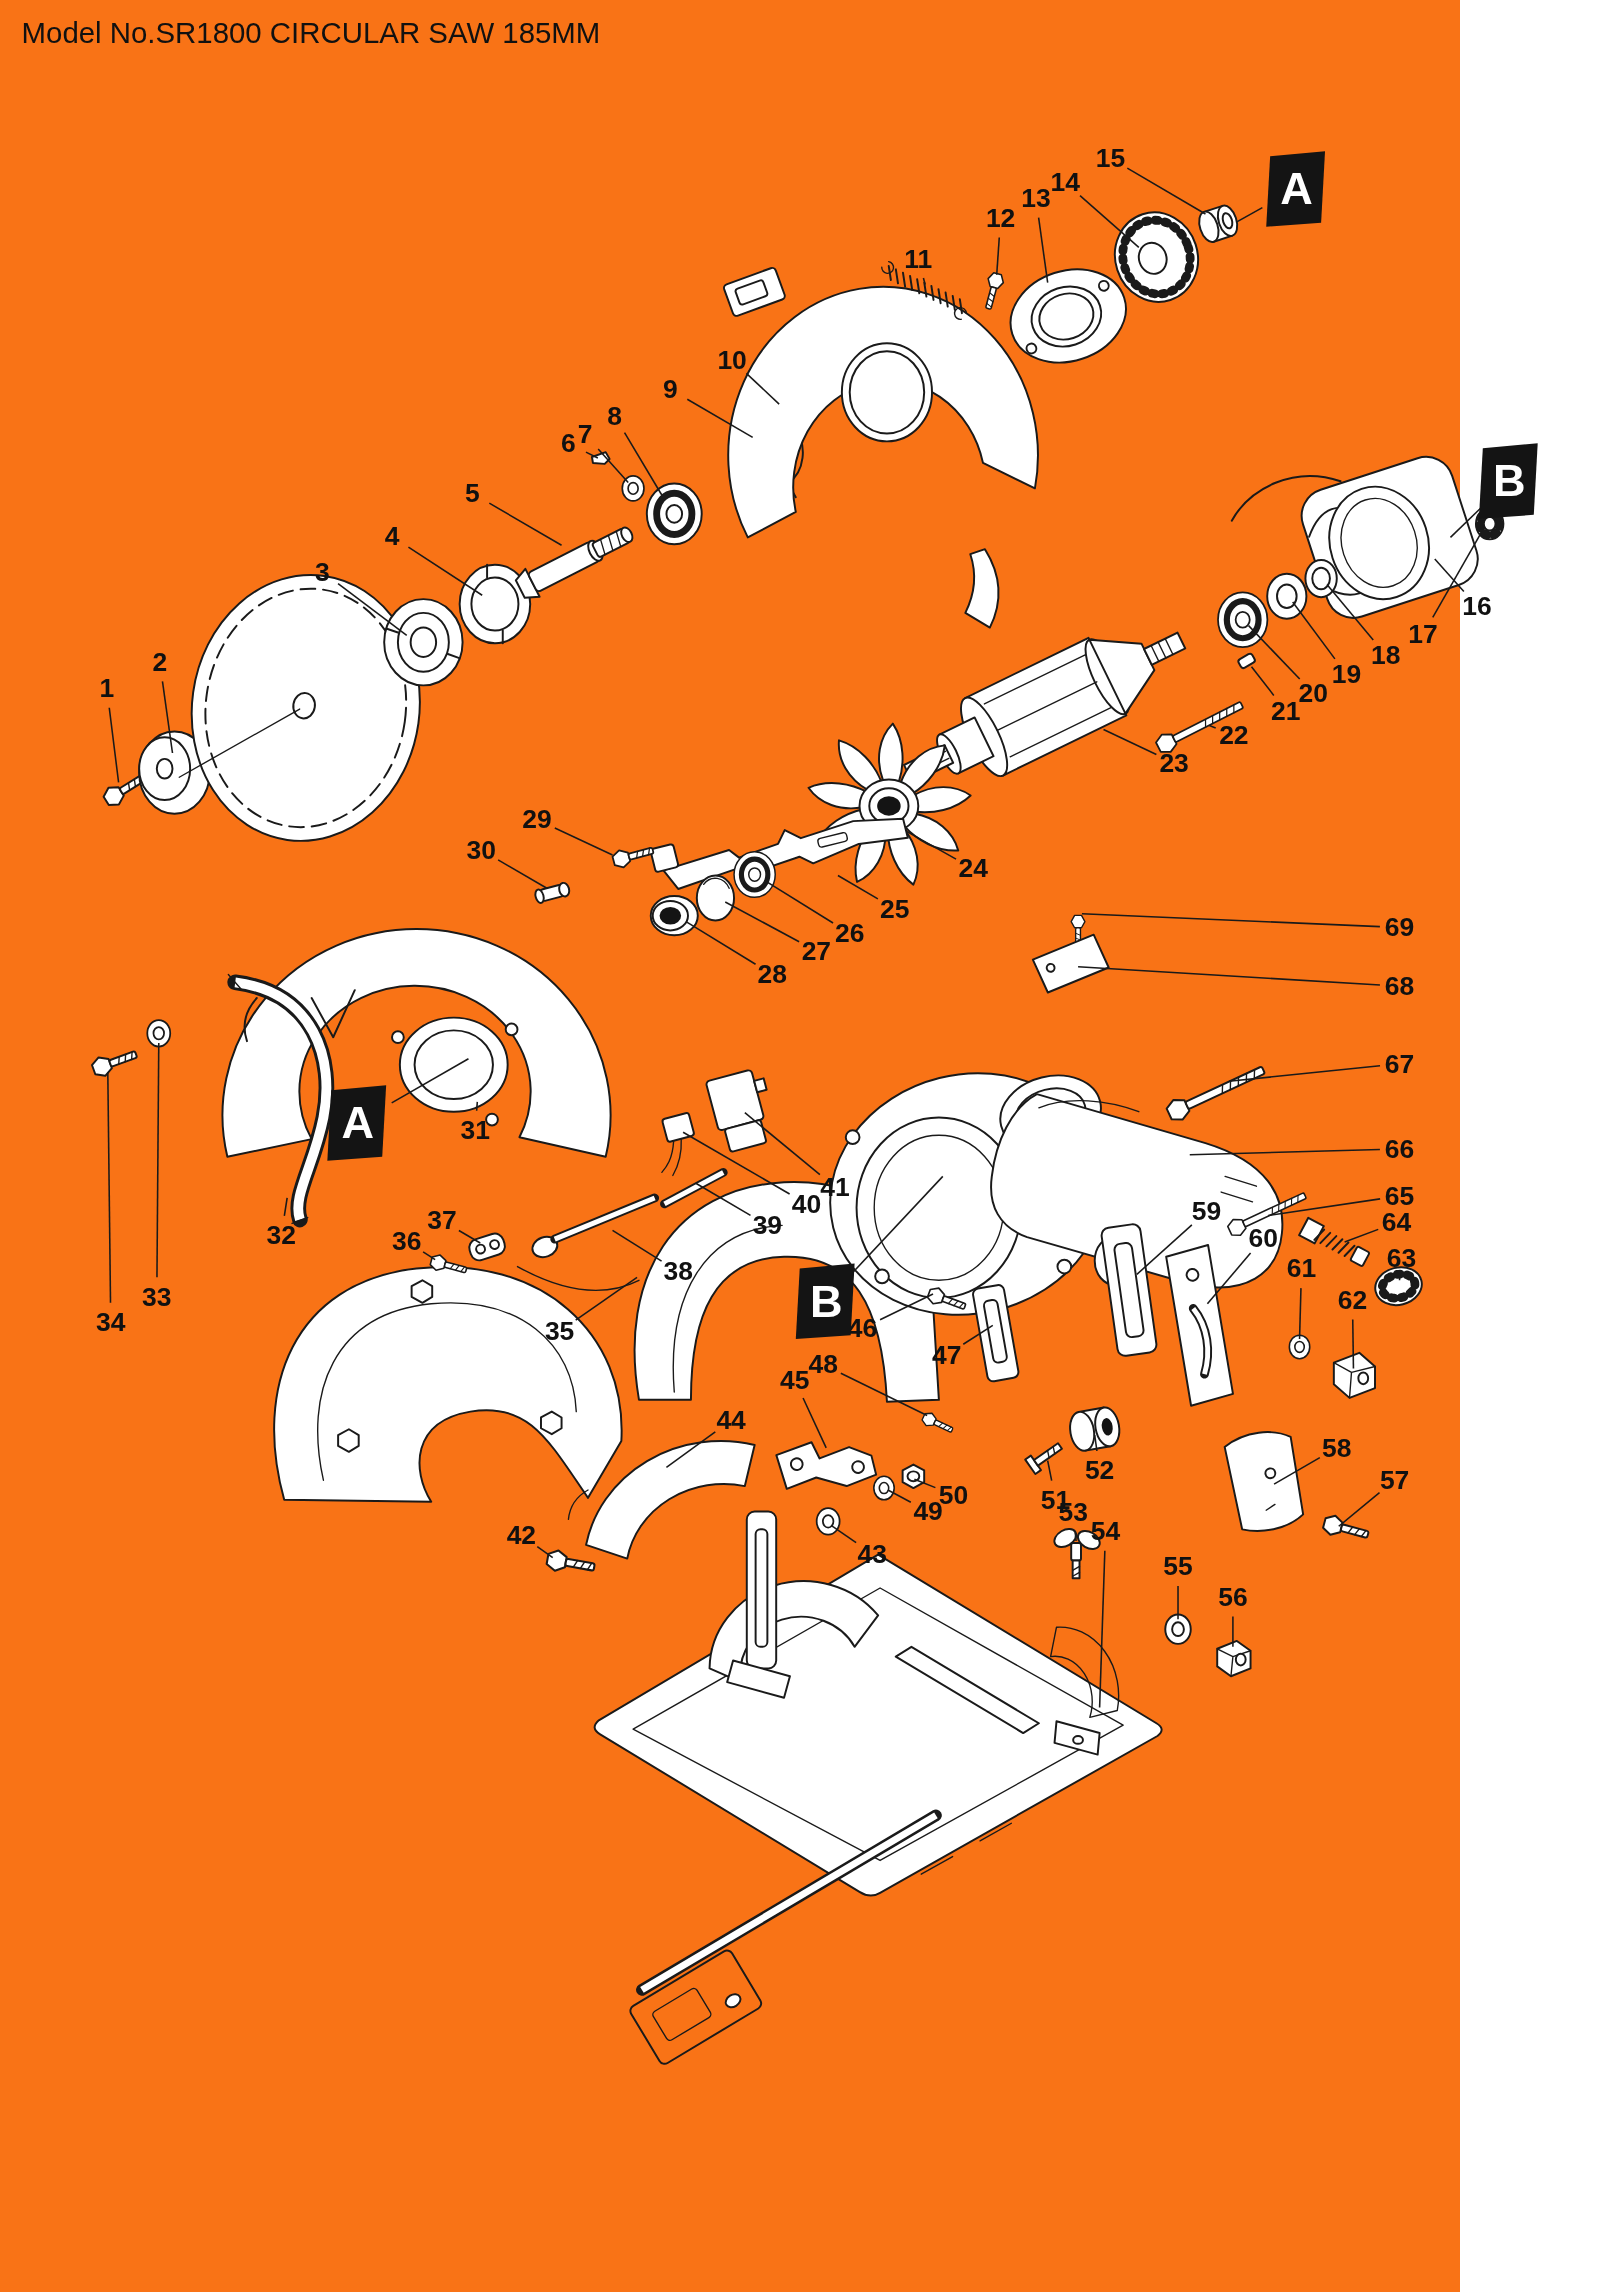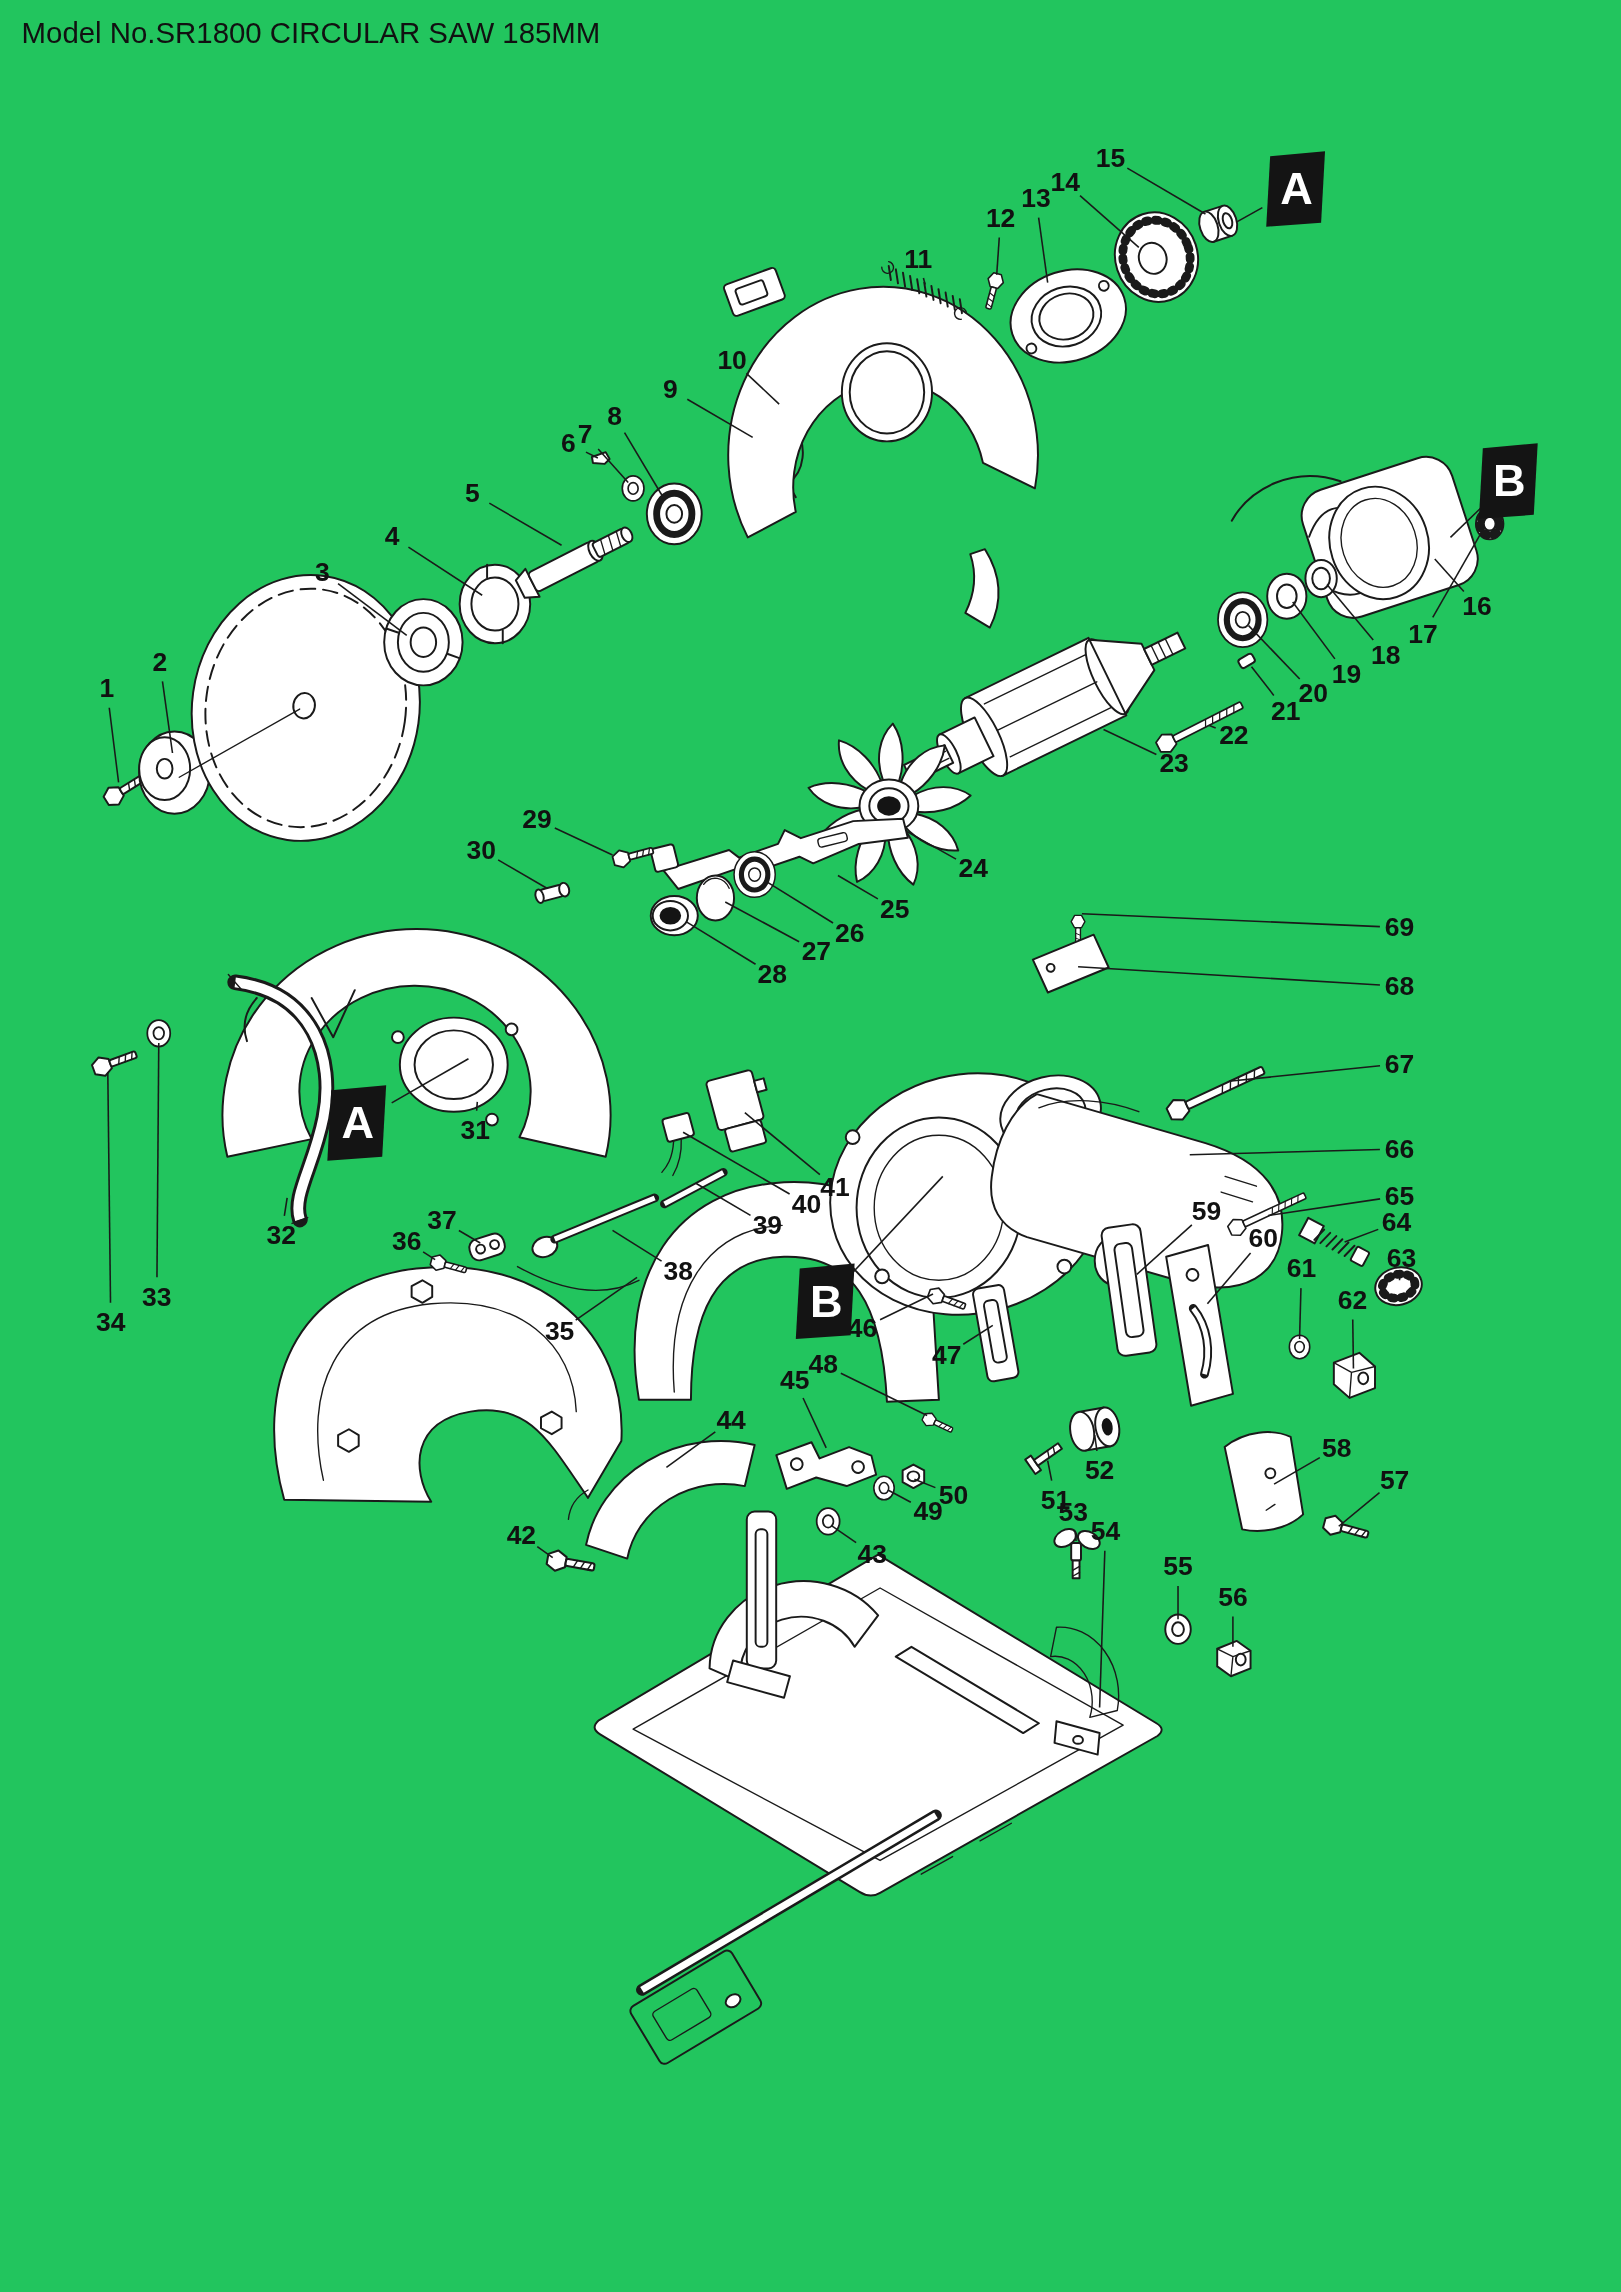--- a/index.html
+++ b/index.html
@@ -3,7 +3,7 @@
 <meta charset="utf-8">
 <style>
   html,body{margin:0;padding:0;background:#ffffff;}
-  #page{position:relative;width:1621px;height:2293px;background:#22c55e;font-family:"Liberation Sans",sans-serif;}
+  #page{position:relative;width:1460px;height:2293px;background:#f97316;font-family:"Liberation Sans",sans-serif;}
   svg{display:block;}
   
   .s{stroke:#1a1a1a;stroke-width:2;fill:none;stroke-linecap:round;stroke-linejoin:round;}

